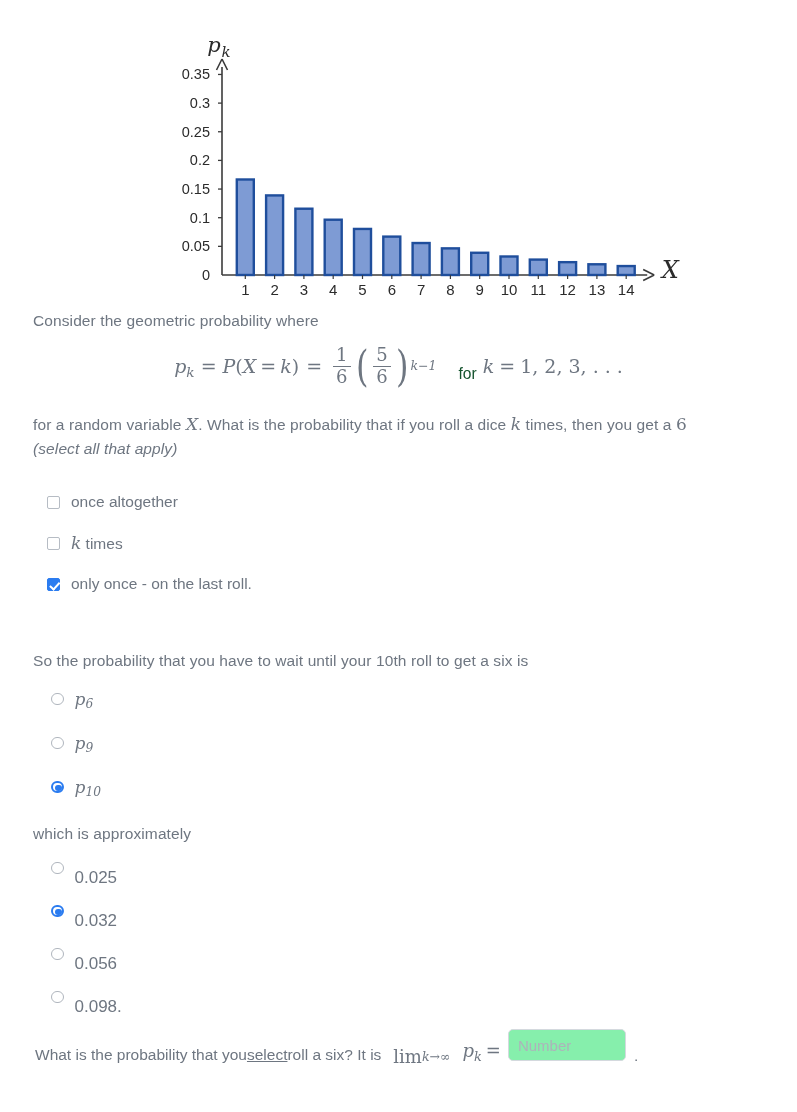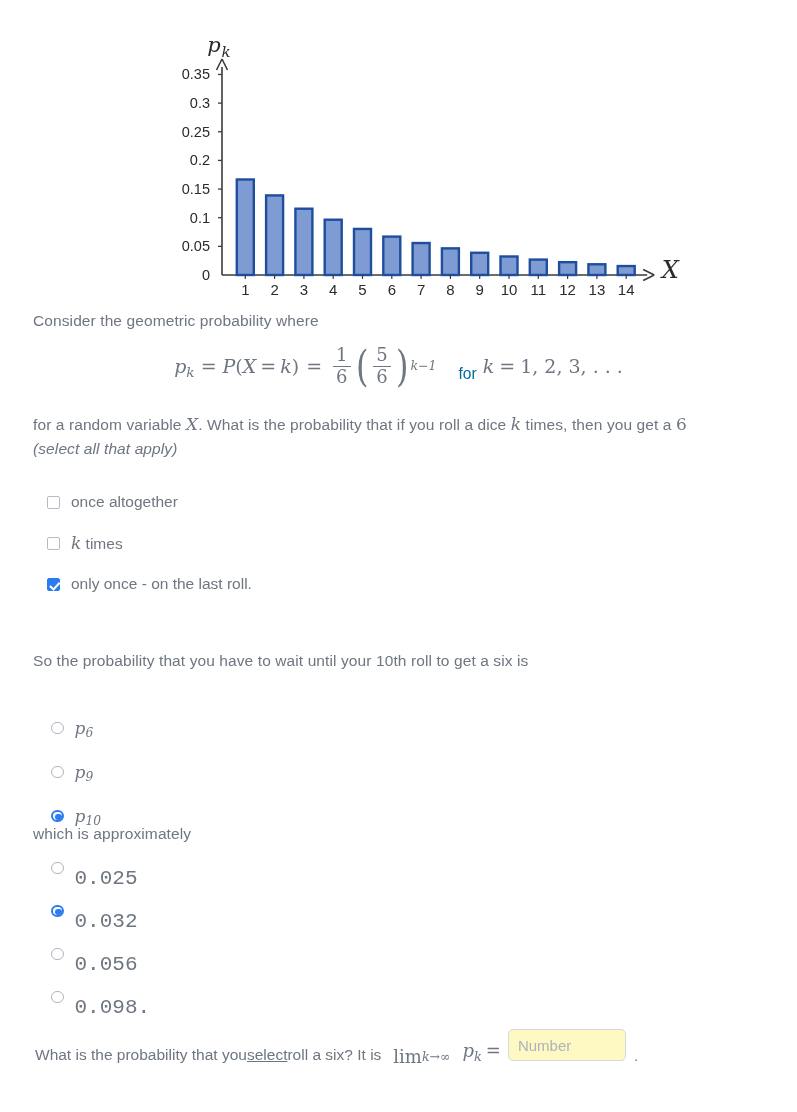--- a/index.html
+++ b/index.html
@@ -53,7 +53,7 @@
   .expo { font-size: 0.66em; font-style: italic; vertical-align: 1.55em; line-height: 0; margin-left:1px; }
   .forword {
     font-family: "Liberation Sans", sans-serif; font-size: 0.82em;
-    font-style: normal; margin: 16px 6px 0 22px; color: #0369a1;
+    font-style: normal; margin: 16px 6px 0 22px; color: #14532d;
   }
 
   .line-rv { position: absolute; left: 33px; top: 411px; width: 748px; }

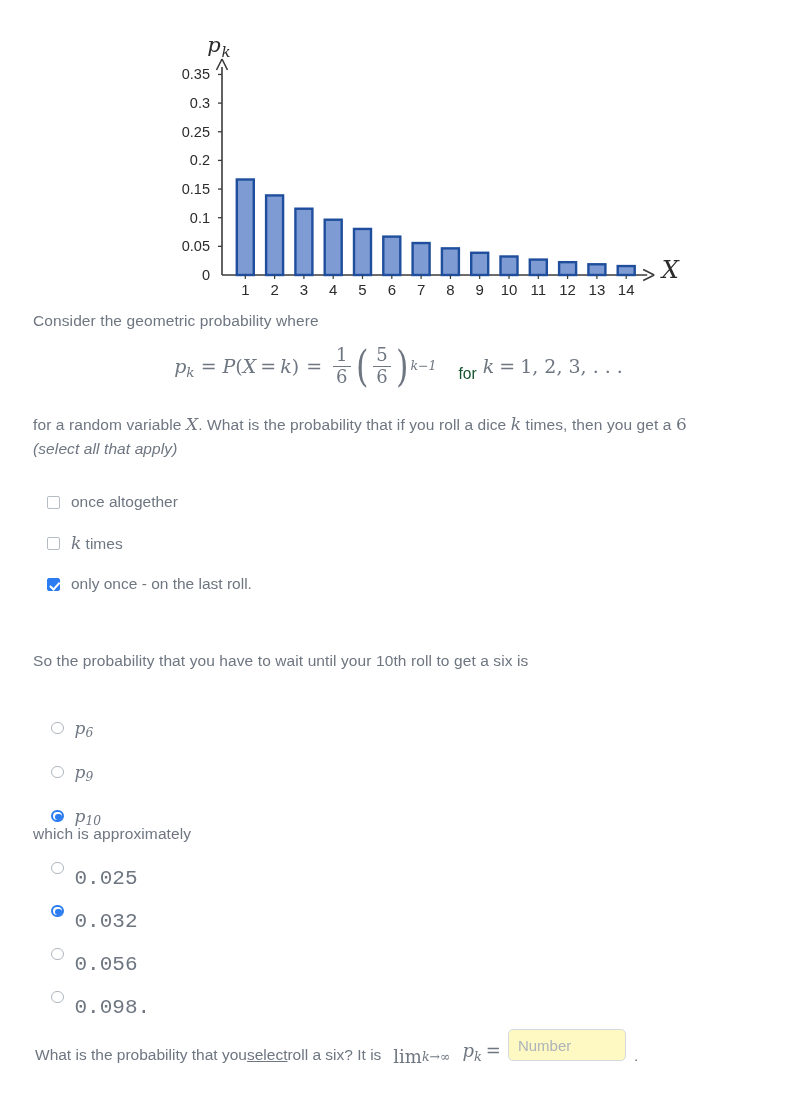--- a/index.html
+++ b/index.html
@@ -97,7 +97,7 @@
 
   .line-so { position: absolute; left: 33px; top: 649px; }
 
-  .pk-list { left: 51px; top: 718px; }
+  .pk-list { left: 51px; top: 689px; }
   .pk-list .opt { height: 20px; margin-bottom: 24px; }
   .pk-list .label { font-family: "DejaVu Serif", serif; font-style: italic; font-size: 17px; }
 

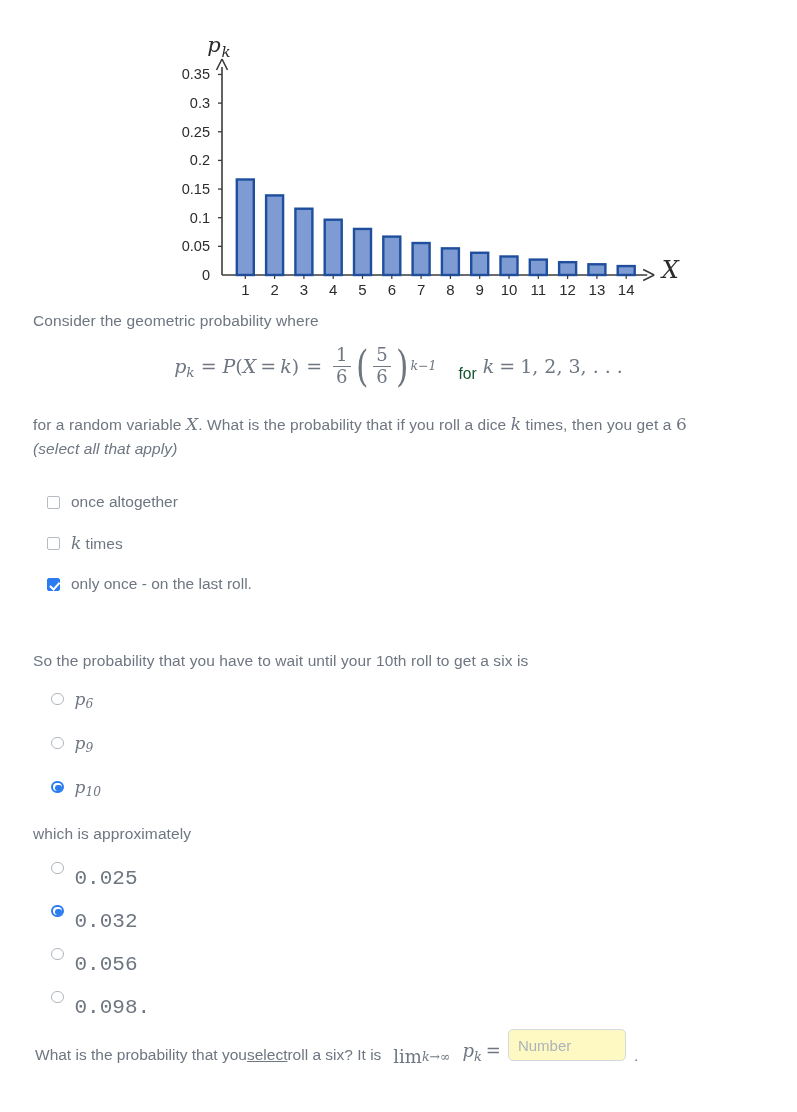--- a/index.html
+++ b/index.html
@@ -105,7 +105,7 @@
 
   .num-list { left: 51px; top: 858px; }
   .num-list .opt { height: 20px; margin-bottom: 23px; }
-  .num-list .label { font-family: Liberation Mono, monospace; font-size: 21px; font-style: normal; margin-top: 20px; }
+  .num-list .label { font-family: Liberation Sans, sans-serif; font-size: 17px; font-style: normal; margin-top: 20px; }
 
   
   .final {

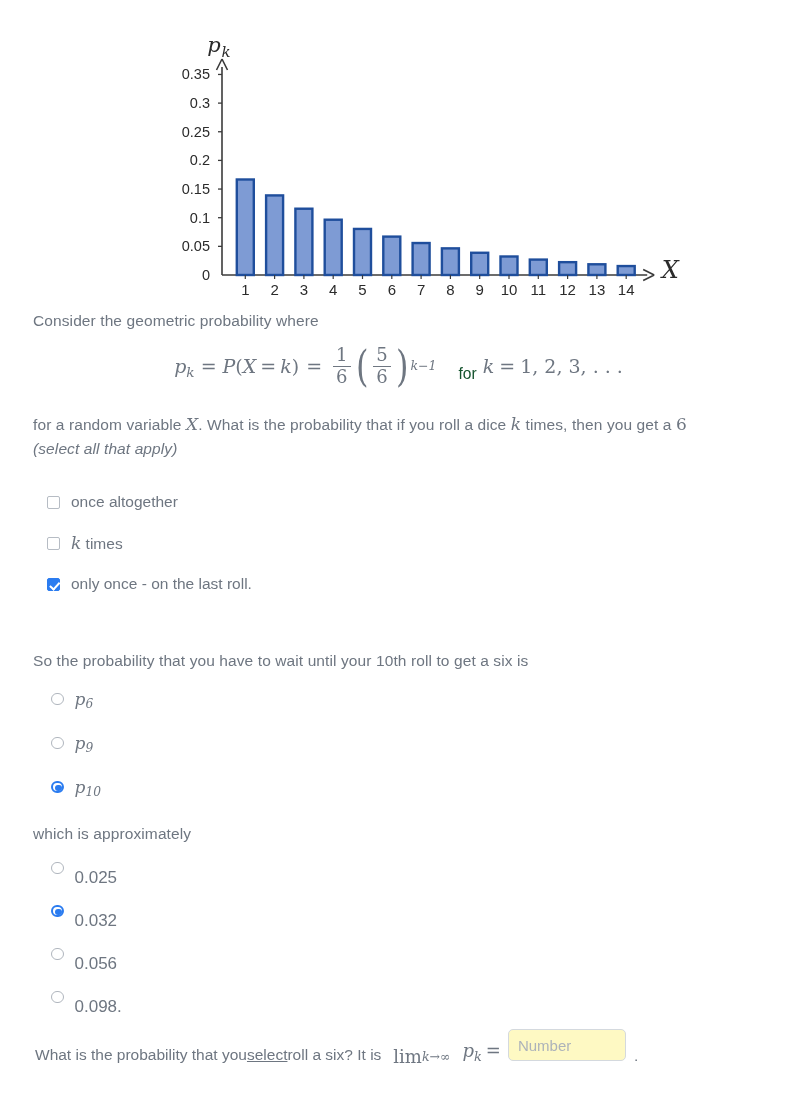--- a/index.html
+++ b/index.html
@@ -129,7 +129,7 @@
   .numinput {
     width: 118px; height: 32px;
     border: 1px solid #d4d9de; border-radius: 5px;
-    background: #fef9c3; outline: none;
+    background: #86efac; outline: none;
     font-family: "Liberation Sans", sans-serif; font-size: 15px;
     color: #6e7681; padding: 0 9px;
     position: relative; top: -3px;

